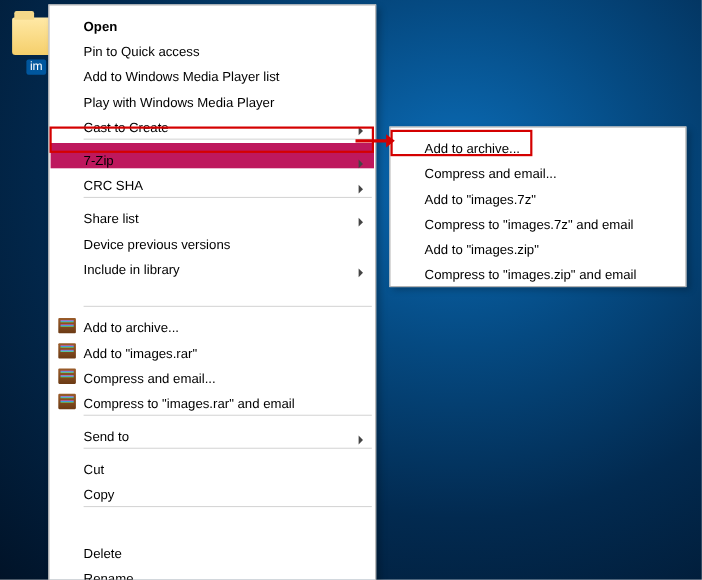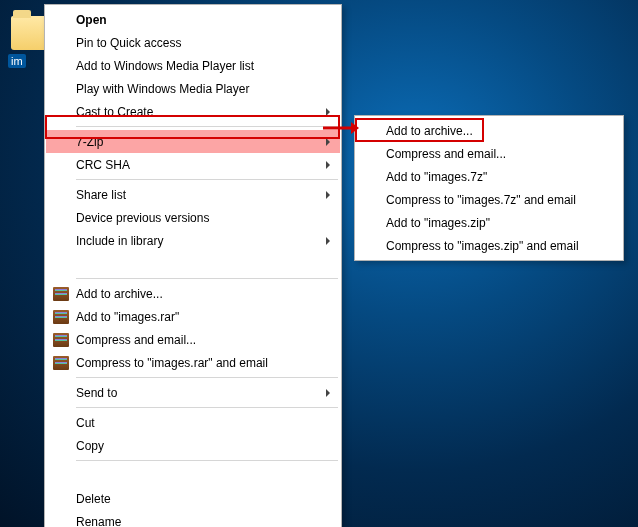--- a/index.html
+++ b/index.html
@@ -67,7 +67,7 @@
   }
   .ctx .item {
     display: flex;
-    align-items: center;
+    align-items: flex-end;
     height: 23px;
     padding: 0 6px 0 4px;
     position: relative;

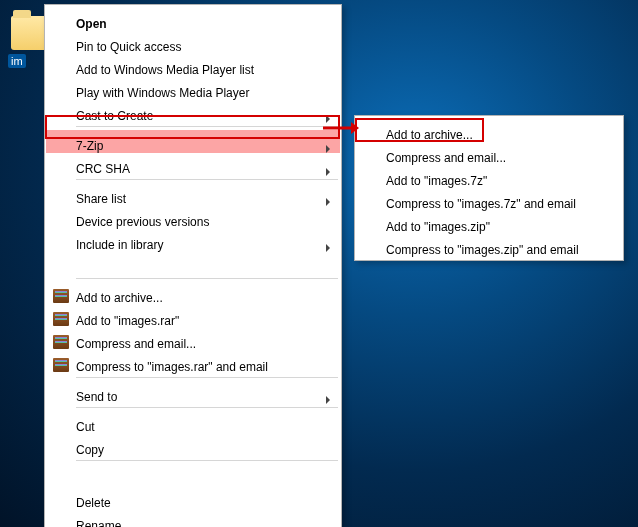--- a/index.html
+++ b/index.html
@@ -21,6 +21,7 @@
     left: 8px;
     top: 16px;
     width: 50px;
+    text-align: center;
     color: #fff;
     font-size: 11px;
   }

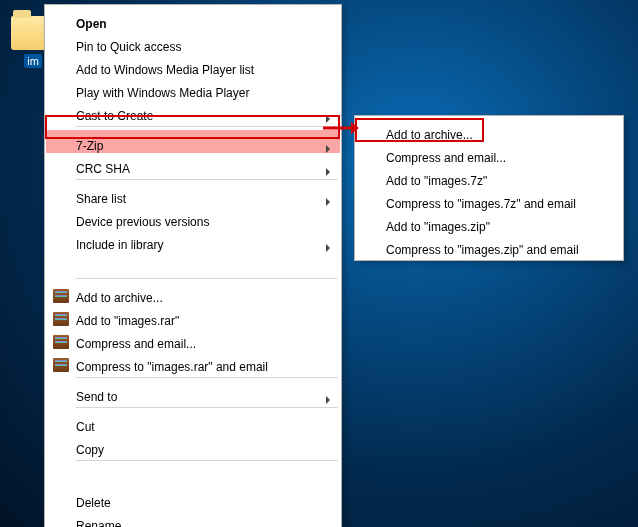--- a/index.html
+++ b/index.html
@@ -95,7 +95,7 @@
   }
   .ctx .item.bold .txt { font-weight: 600; }
   .ctx .item.hover {
-    background: #fca5a5;
+    background: #be185d;
   }
   .ctx .sep {
     height: 1px;

